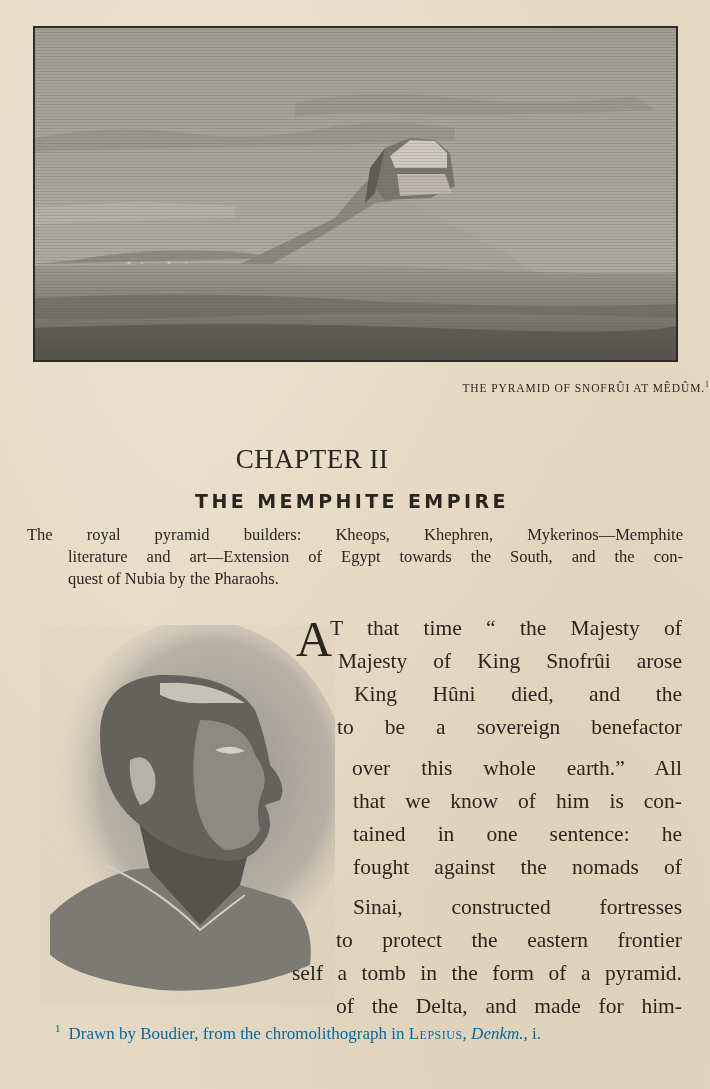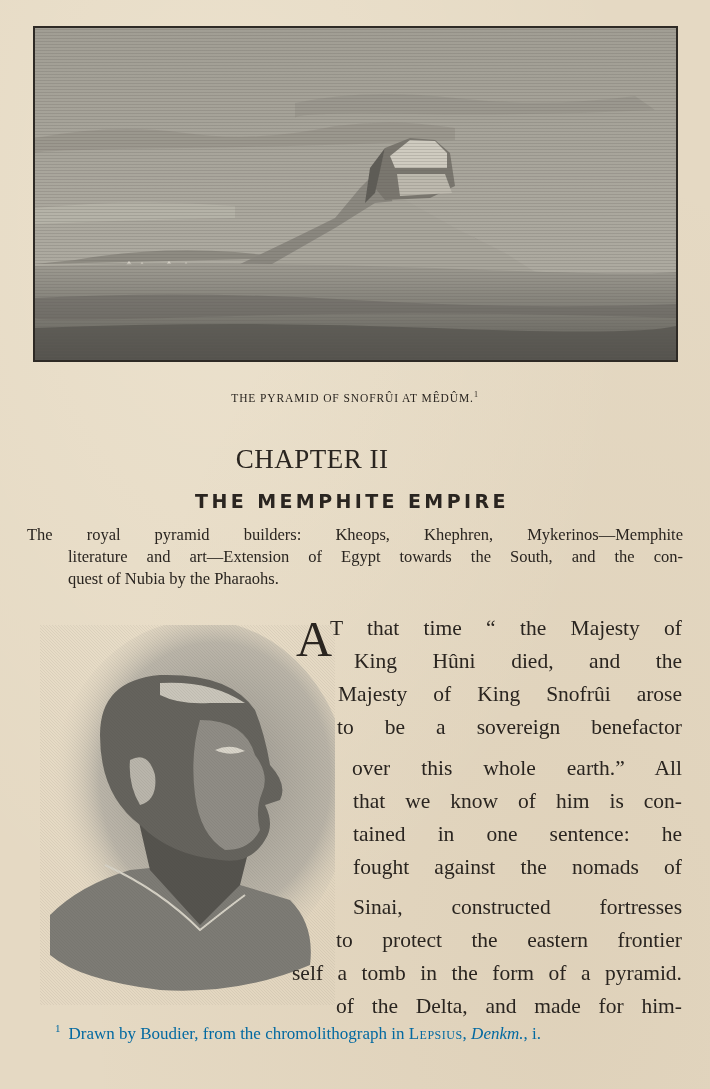--- a/index.html
+++ b/index.html
@@ -35,8 +35,8 @@
   .plate svg { display: block; }
   .caption {
     position: absolute;
-    top: 390px; left: 0; width: 710px;
-    text-align: center;
+    top: 380px; left: 0; width: 710px;
+    text-align: right;
     font-family: "Liberation Serif", serif;
     font-size: 11.5px;
     letter-spacing: 0.9px;

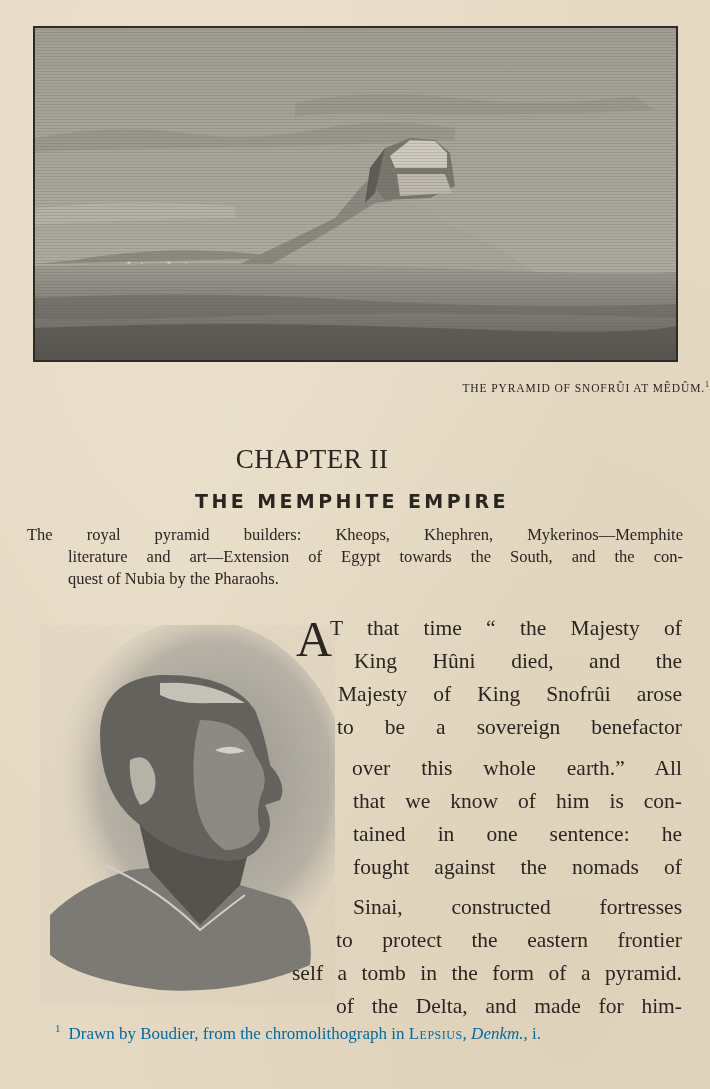--- a/index.html
+++ b/index.html
@@ -214,8 +214,8 @@
 
 <div class="body-text">
   <span class="bl" style="padding-left:40px;">T that time “ the Majesty of</span>
+  <span class="bl" style="padding-left:48px;">Majesty of King Snofrûi arose</span>
   <span class="bl" style="padding-left:64px;">King Hûni died, and the</span>
-  <span class="bl" style="padding-left:48px;">Majesty of King Snofrûi arose</span>
   <span class="bl" style="padding-left:47px;">to be a sovereign benefactor</span>
   <span class="bl" style="padding-left:62px;margin-top:8px;">over this whole earth.” All</span>
   <span class="bl" style="padding-left:63px;">that we know of him is con-</span>

